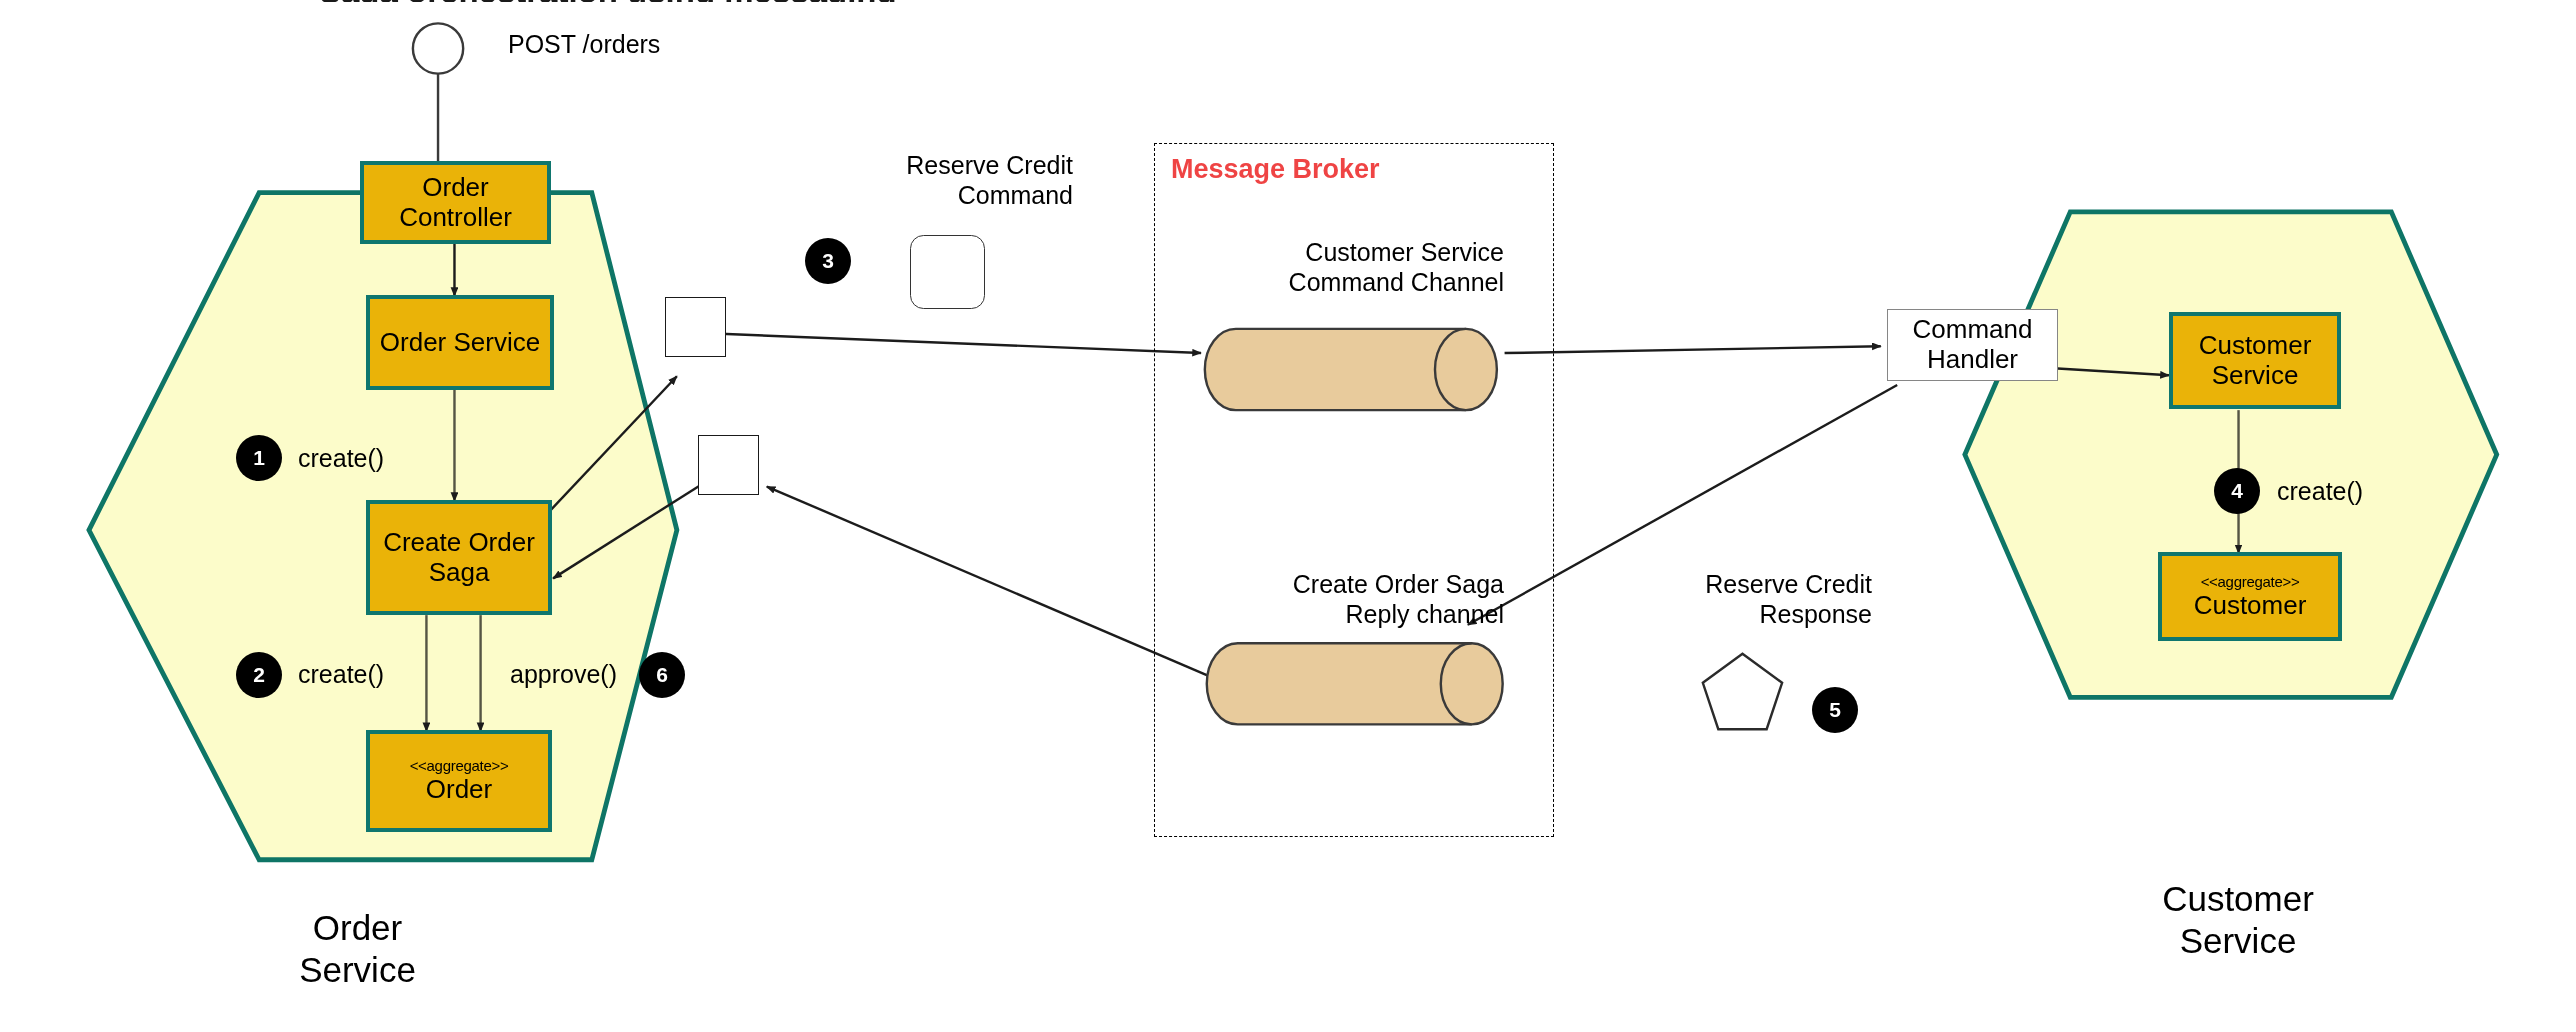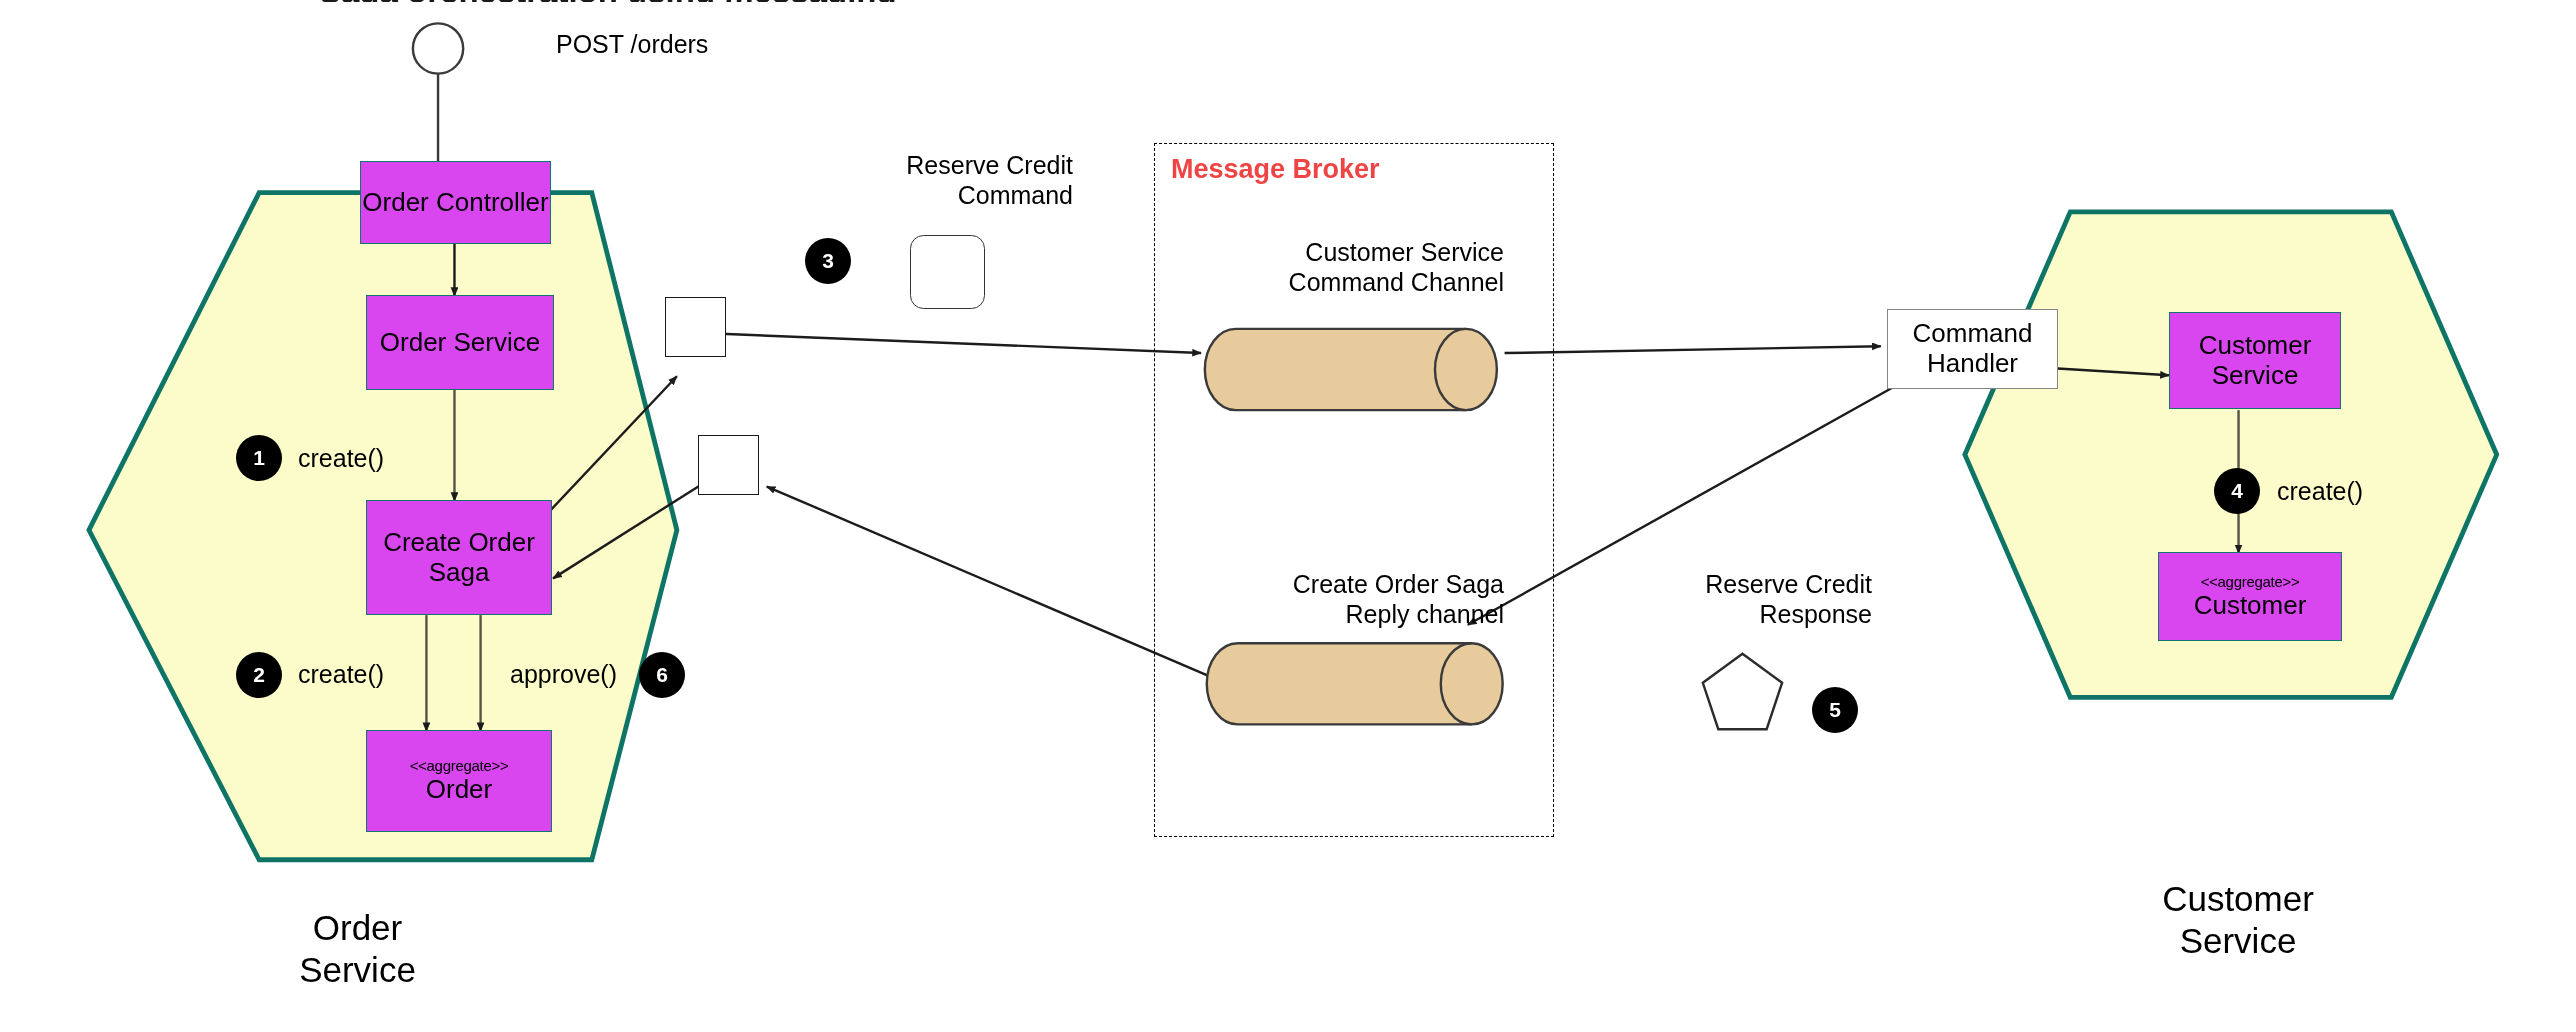--- a/index.html
+++ b/index.html
@@ -175,7 +175,7 @@
 
   <div class="title-clip" style="left:319px; top:-27px; width:774px; height:29px;">Saga orchestration using messaging</div>
 
-  <div class="freetext left" style="left:508px; top:29px; width:290px;margin-left:48px;">POST /orders</div>
+  <div class="freetext left" style="left:508px; top:29px; width:290px;">POST /orders</div>
 
   <div class="node lavender" style="left:360px; top:161px; width:191px; height:83px;">
     <span>Order

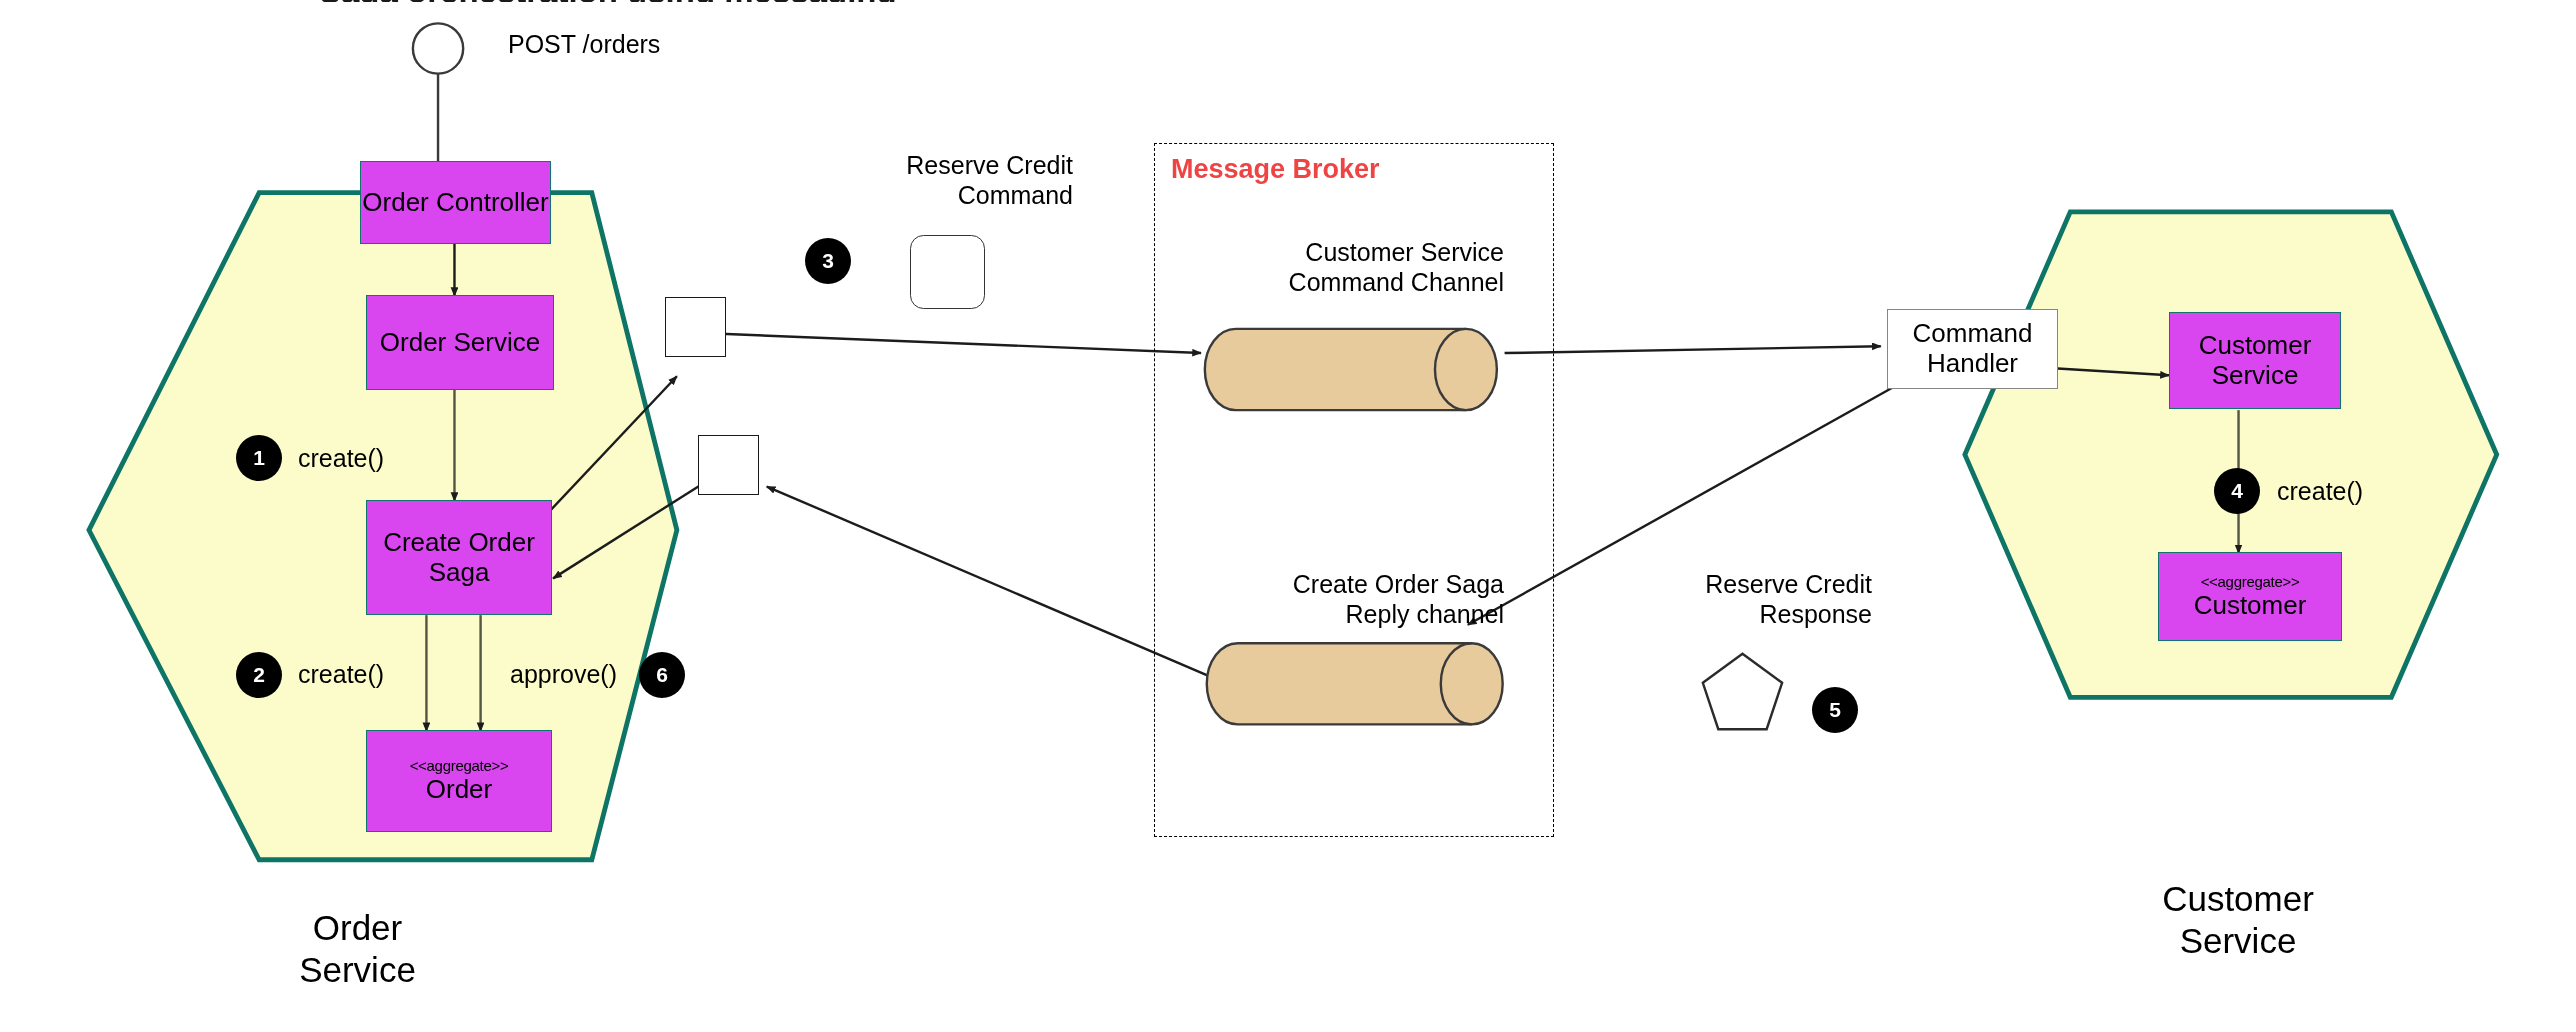--- a/index.html
+++ b/index.html
@@ -37,8 +37,8 @@
     line-height: 1.14;
   }
   .lavender {
-    background: #d946ef;
-    border: 1px solid #0f766e;
+    background: #eab308;
+    border: 4px solid #0f766e;
     color: #000000;
     font-size: 26px;
   }

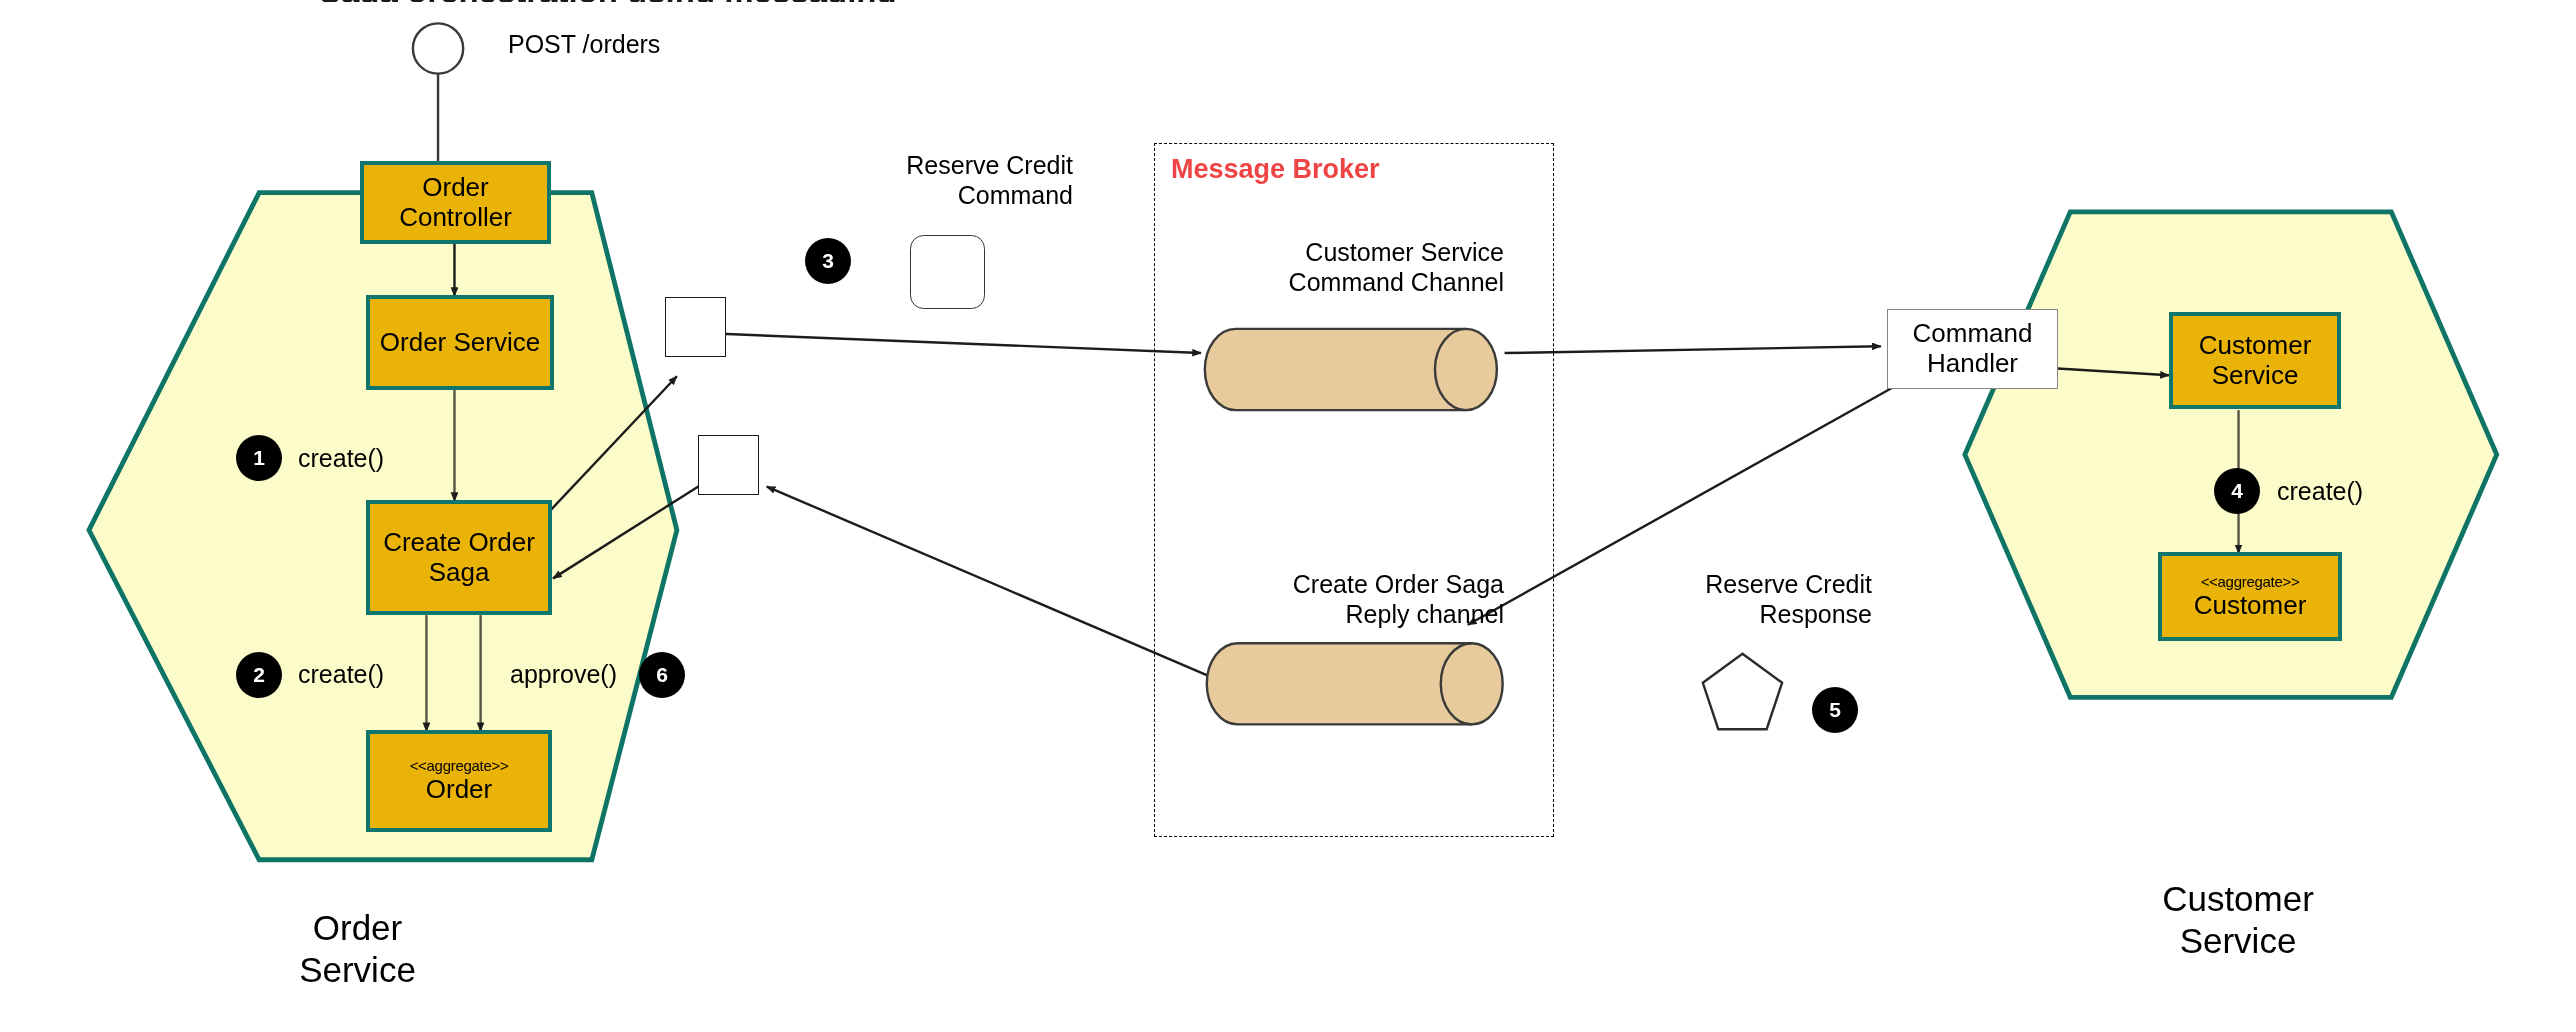--- a/index.html
+++ b/index.html
@@ -231,7 +231,7 @@
 Response</div>
   <div class="badge" style="left:1812px; top:687px; width:46px; height:46px;">5</div>
 
-  <div class="node whitebox" style="left:1887px; top:309px; width:171px; height:80px;">
+  <div class="node whitebox" style="left:1887px; top:309px; width:171px; height:72px;">
     <span>Command
 Handler</span>
   </div>

